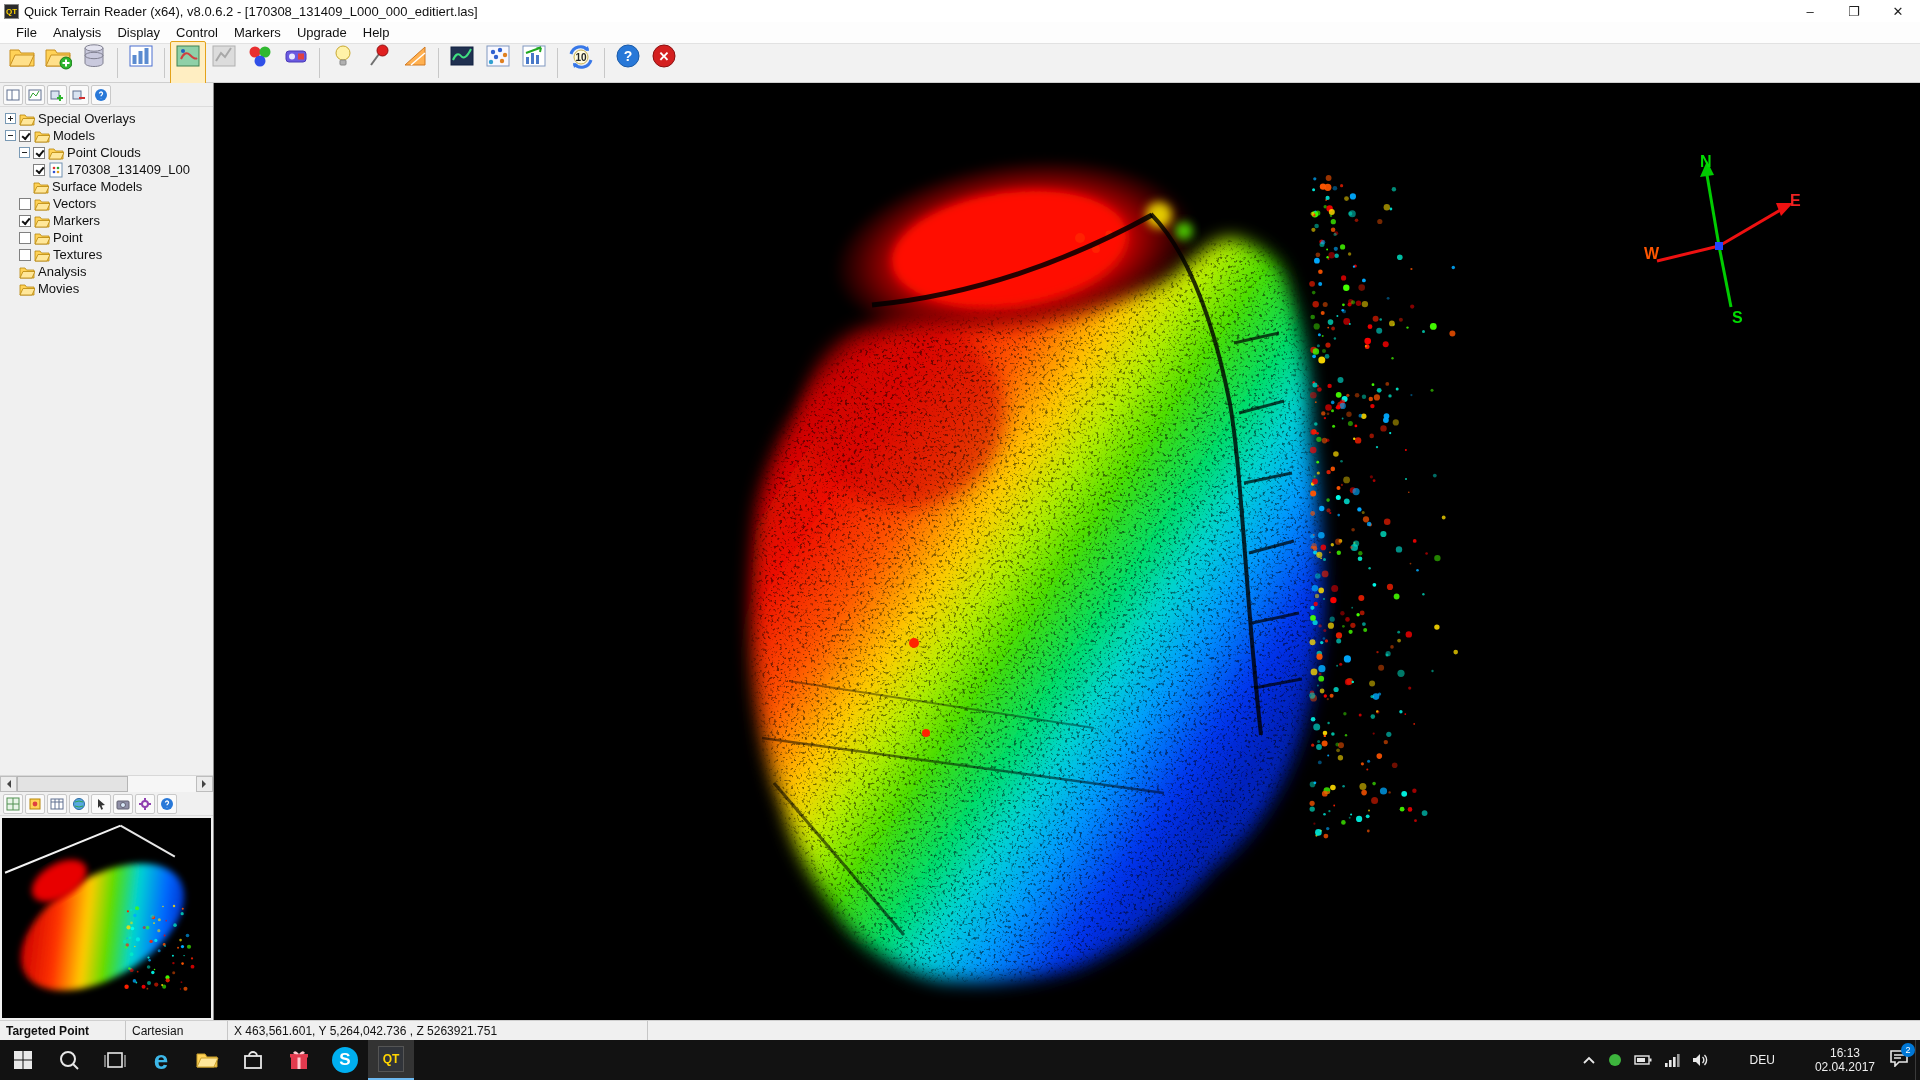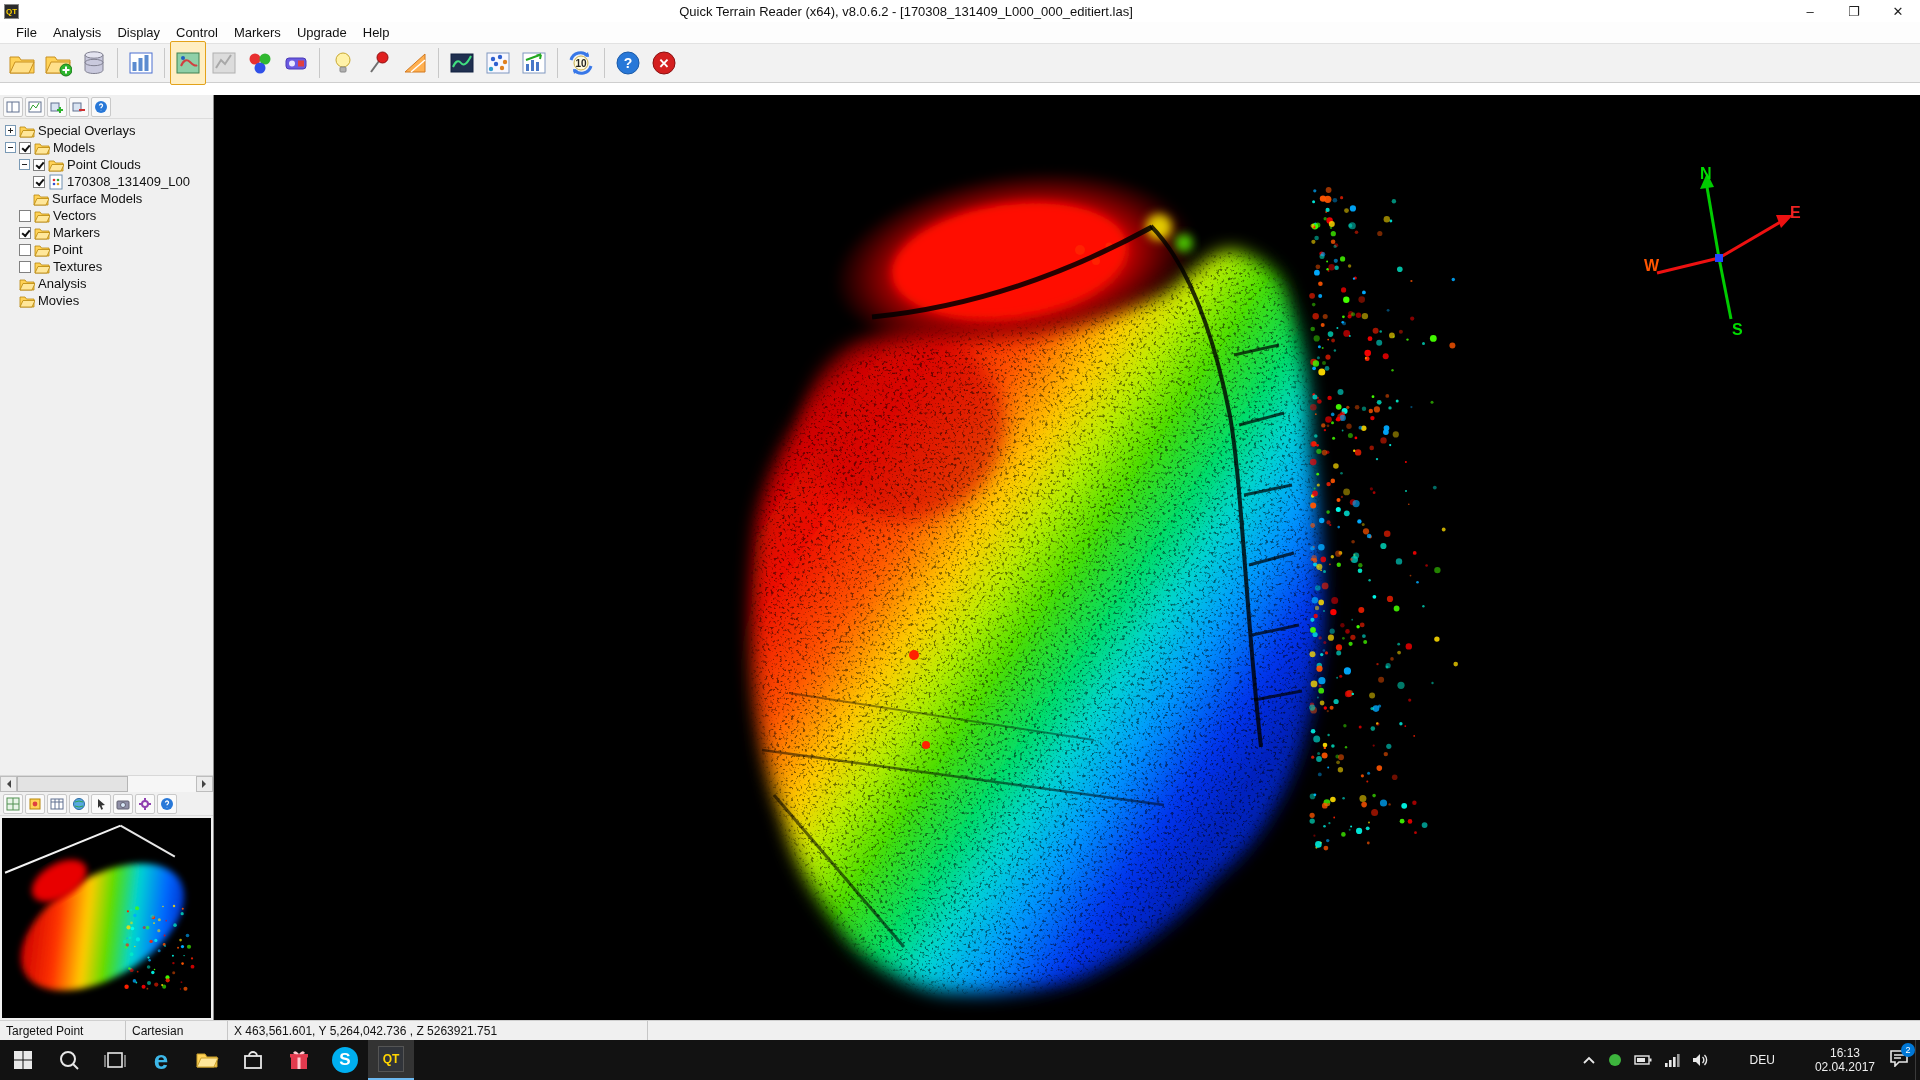--- a/index.html
+++ b/index.html
@@ -11,7 +11,7 @@
   .titlebar { height:22px; background:#ffffff; display:flex; align-items:center; flex:none; }
   .app-logo { width:15px; height:15px; margin:0 5px 0 4px; background:#2b2b2b; color:#ffd400;
     font-size:8px; font-weight:bold; display:flex; align-items:center; justify-content:center; border:1px solid #888; }
-  .title-text { font-size:13px; color:#111; flex:1; white-space:nowrap; overflow:hidden;text-align:center; }
+  .title-text { font-size:13px; color:#111; flex:1; white-space:nowrap; overflow:hidden; }
   .wbtns { display:flex; height:100%; }
   .wbtn { width:44px; height:100%; display:flex; align-items:center; justify-content:center; font-size:13px; color:#222; }
 

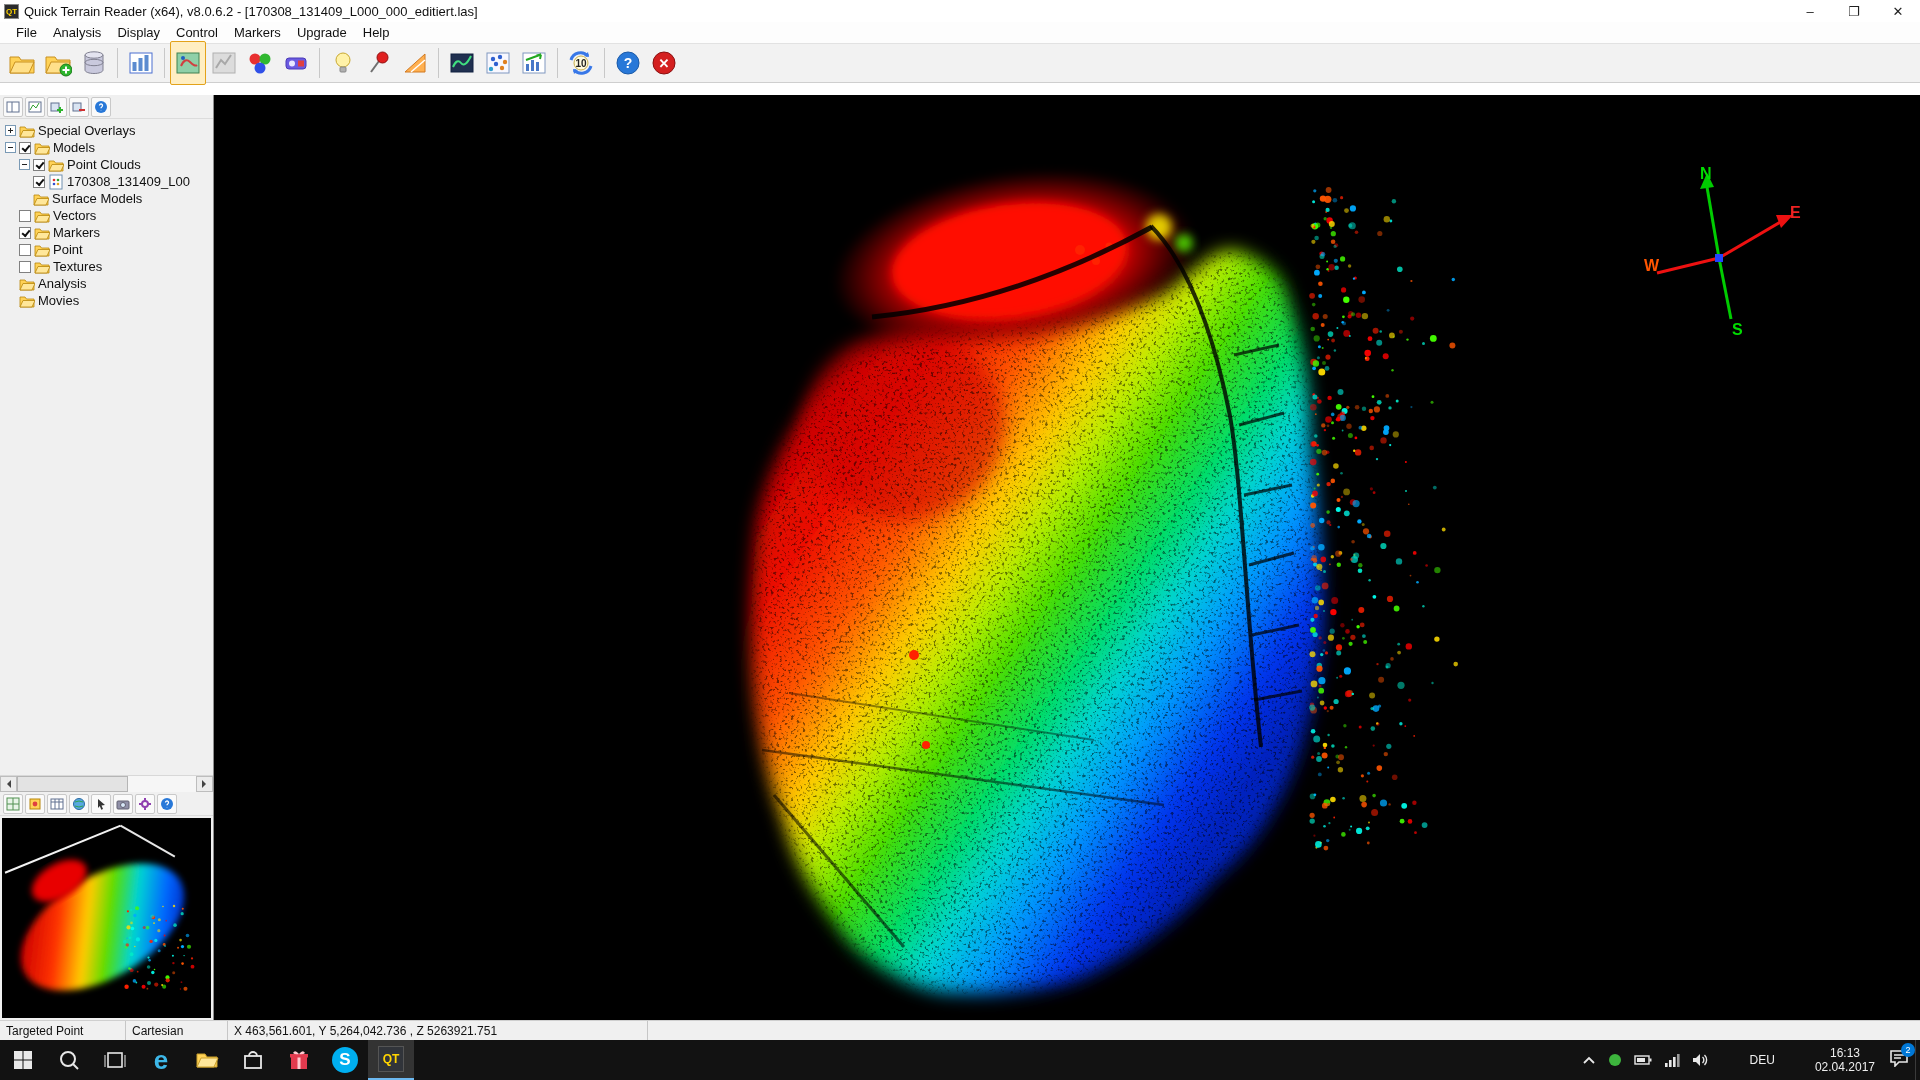--- a/index.html
+++ b/index.html
@@ -22,7 +22,7 @@
   
   .toolbar { height:40px; background:#f2f2f2; border-top:1px solid #e2e2e2; border-bottom:1px solid #cfcfcf;
     display:flex; align-items:center; padding:0 4px; flex:none; }
-  .tbtn { width:36px; height:44px; display:flex; align-items:center; justify-content:center;
+  .tbtn { width:36px; height:44px; display:flex; align-items:flex-start; justify-content:center;
     border:1px solid transparent; border-radius:2px; flex:none; }
   .tbtn.active { background:#ffeec2; border-color:#e3a21a; }
   .tsep { width:1px; height:30px; background:#c8c8c8; margin:0 5px; flex:none; }

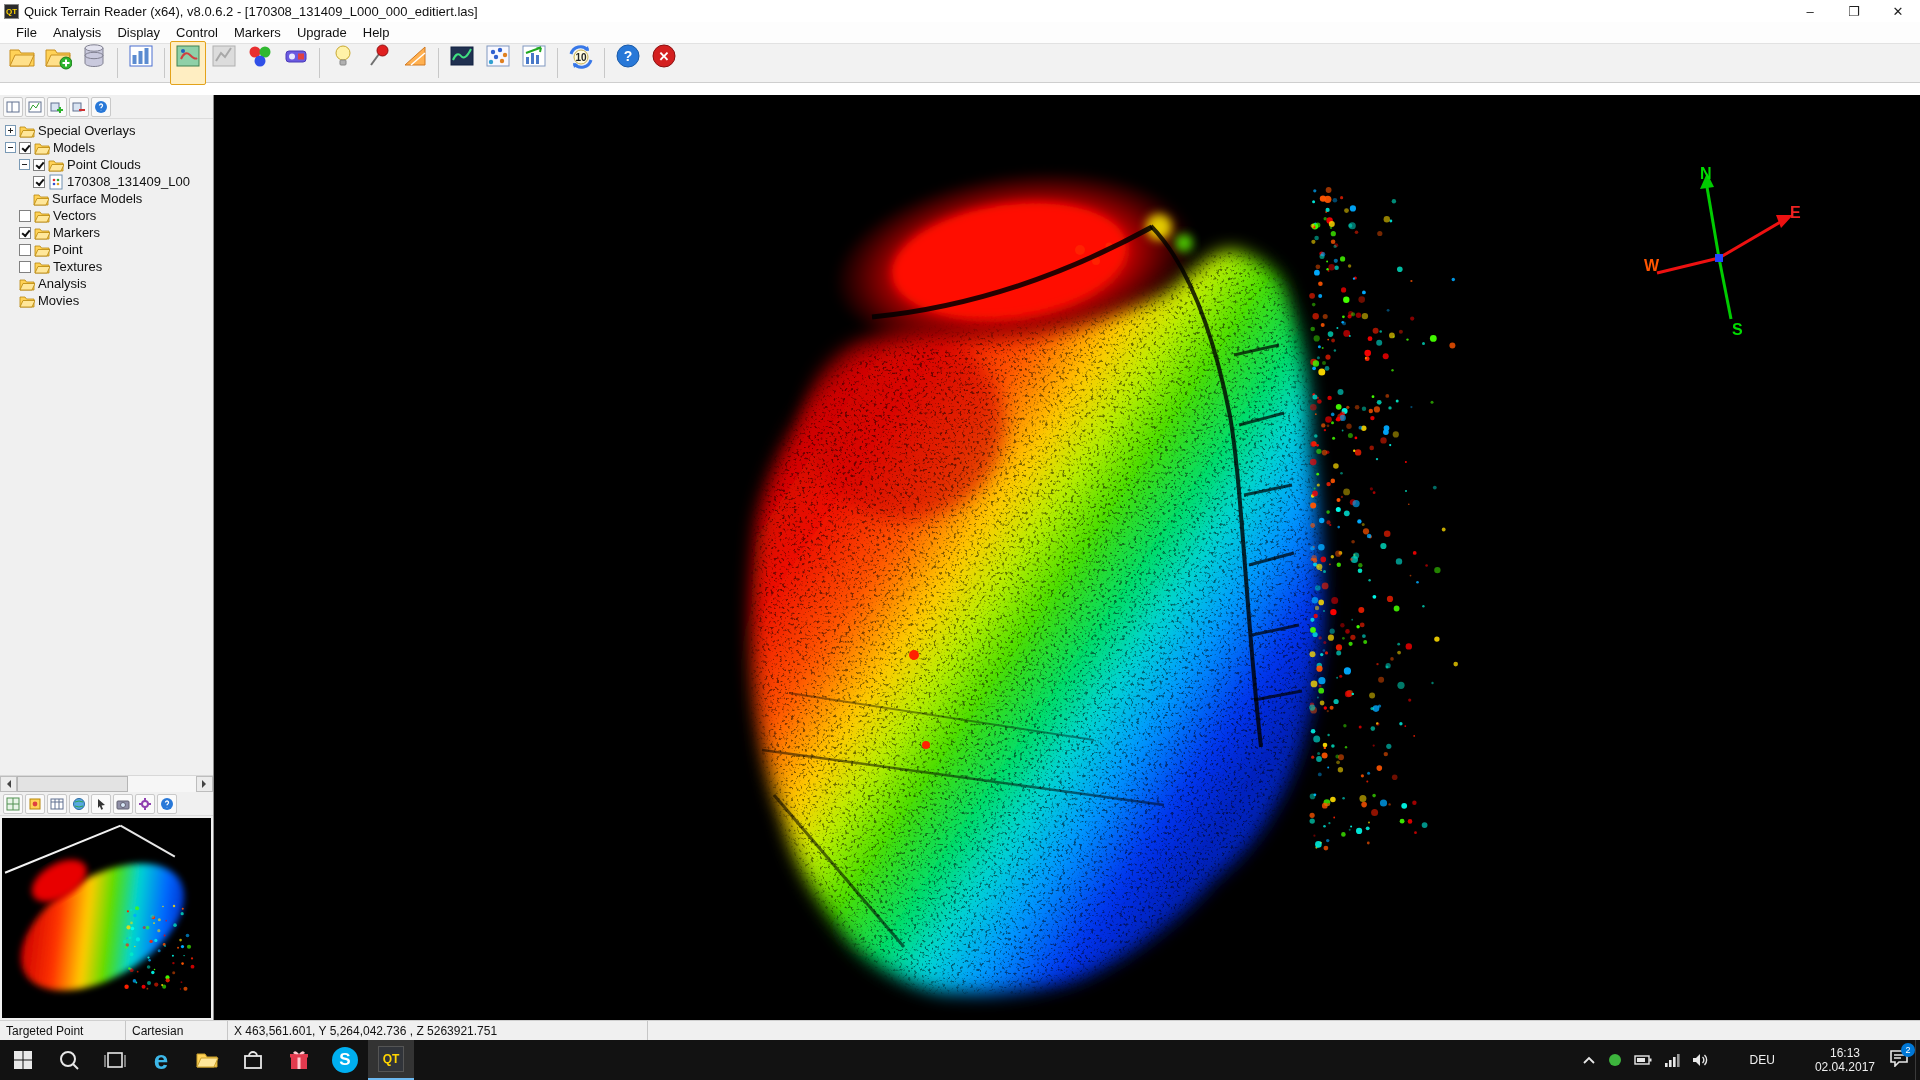--- a/index.html
+++ b/index.html
@@ -28,7 +28,7 @@
   .tsep { width:1px; height:30px; background:#c8c8c8; margin:0 5px; flex:none; }
 
   
-  .workspace { flex:1; display:flex; min-height:0;margin-top:12px; }
+  .workspace { flex:1; display:flex; min-height:0; }
   .sidepanel { width:214px; flex:none; background:#f0f0f0; border-right:1px solid #8f8f8f;
     display:flex; flex-direction:column; }
   .panel-tools { height:24px; display:flex; align-items:center; padding:1px 3px; flex:none;

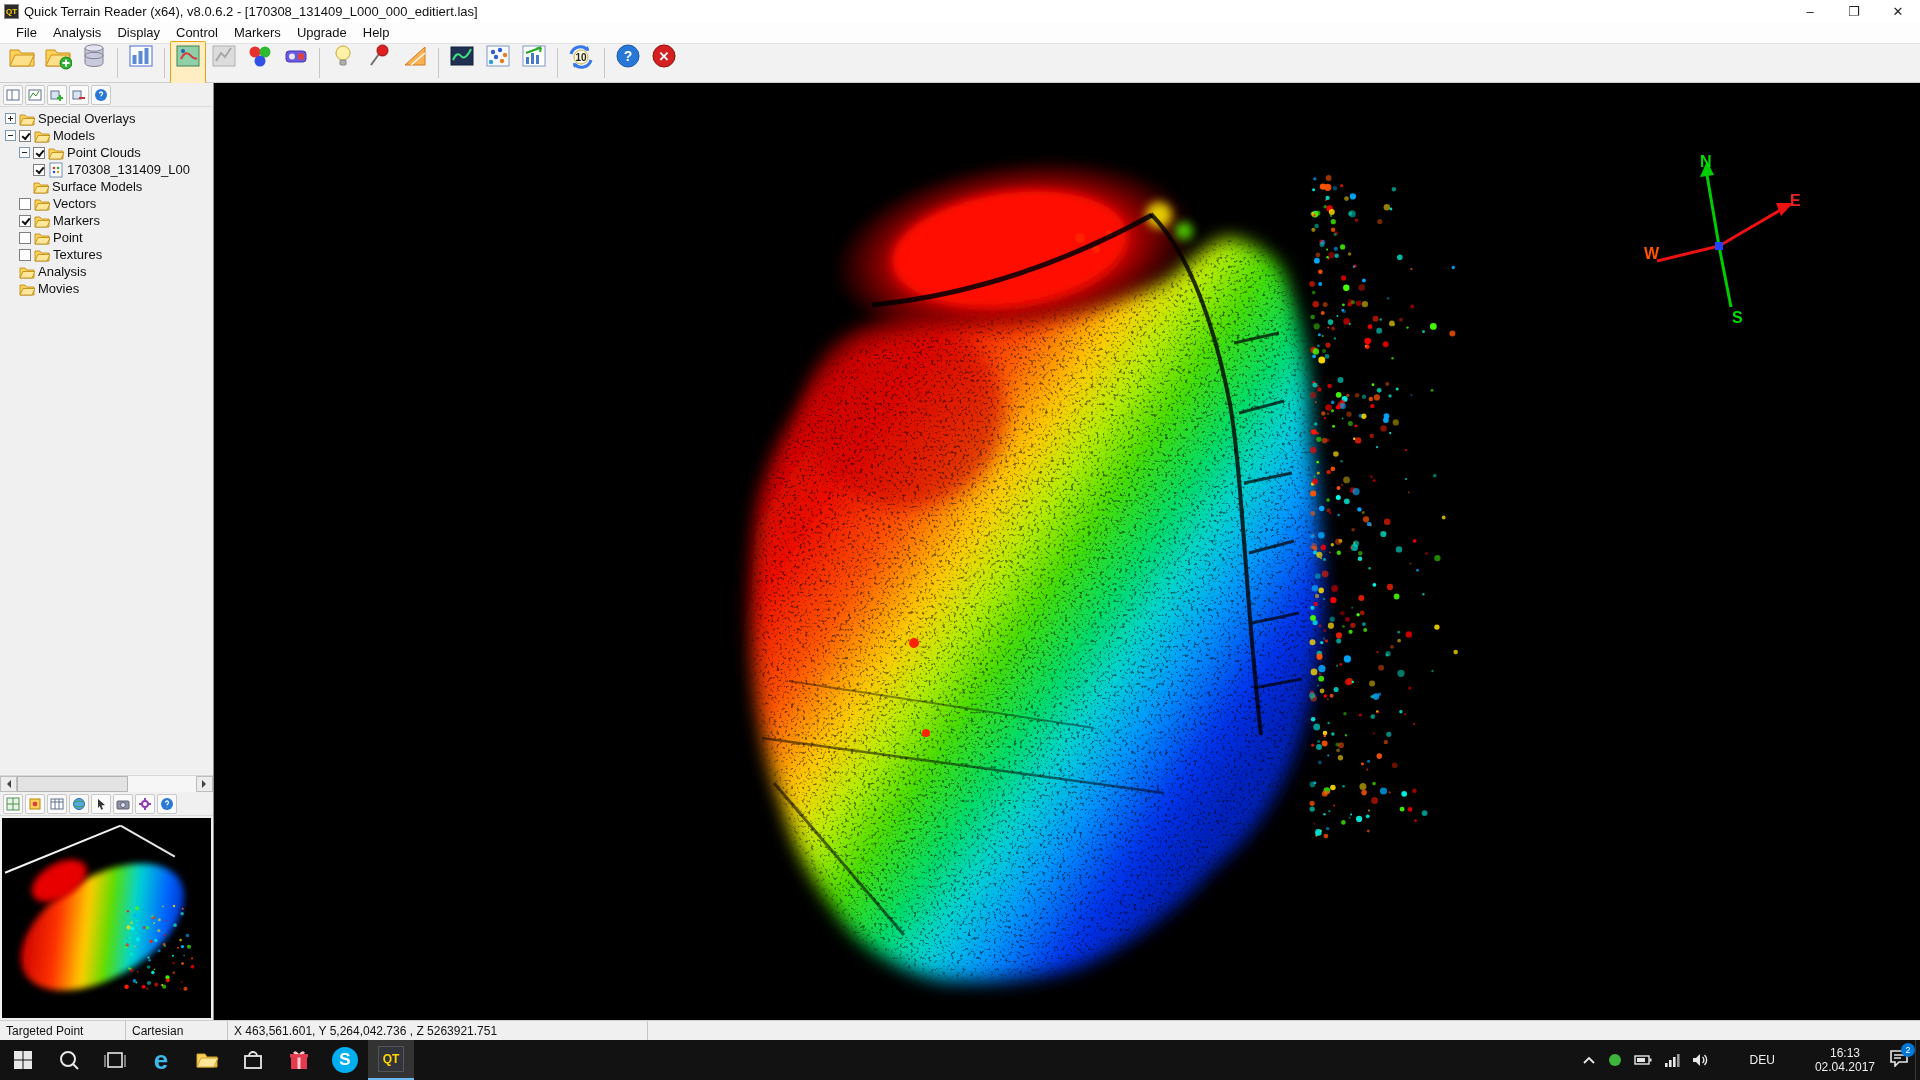--- a/index.html
+++ b/index.html
@@ -73,7 +73,7 @@
     font-size:12px; color:#111; }
   .scell { border-right:1px solid #c6c6c6; padding:0 6px; display:flex; align-items:center;
     white-space:pre; overflow:hidden; flex:none; }
-  .scell.mode { width:126px; }
+  .scell.mode { width:126px;font-weight:bold; }
   .scell.coordsys { width:102px; }
   .scell.coords { width:420px; }
   .scell.dataset { width:800px; }

